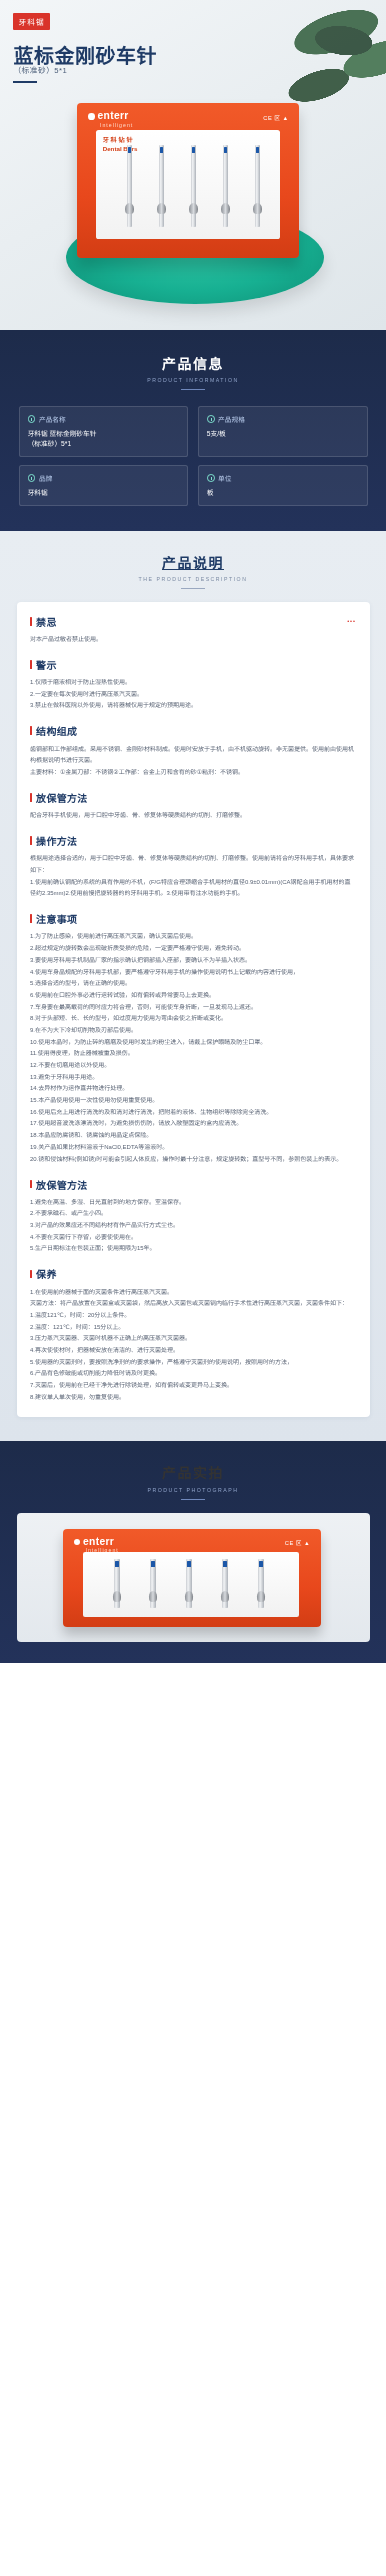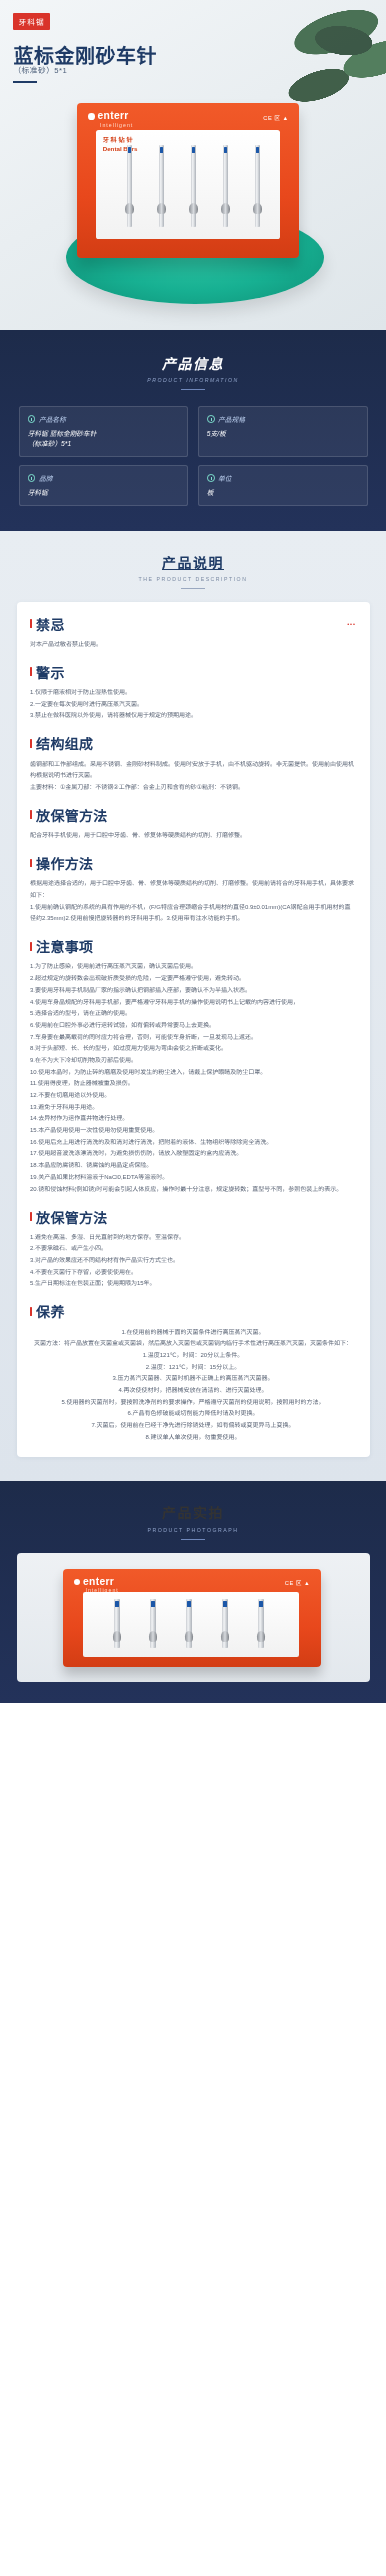--- a/index.html
+++ b/index.html
@@ -164,7 +164,6 @@
     background: linear-gradient(180deg,#1d2b4a 0%, #23325a 100%);
     padding: 23px 12px 25px;
     color: #fff;
-    font-style: italic;
   }
   .sec-title {
     text-align: center;

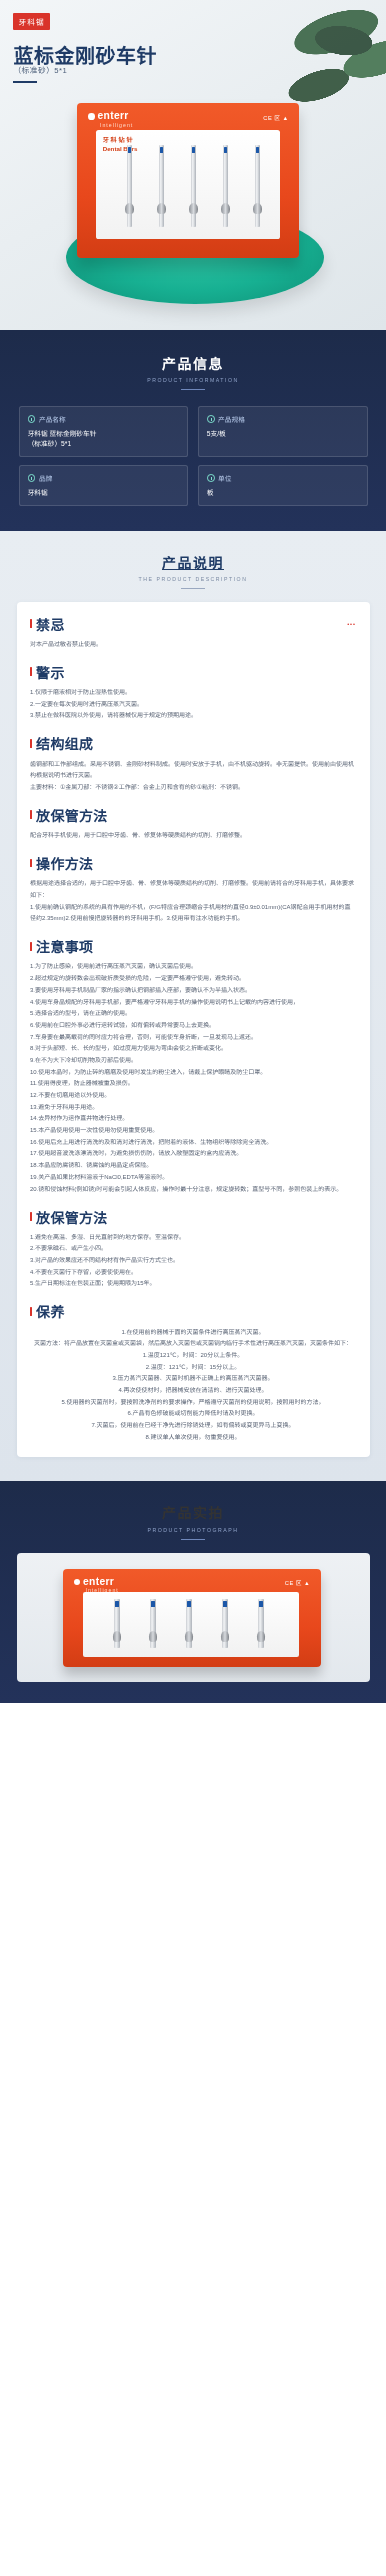--- a/index.html
+++ b/index.html
@@ -250,7 +250,7 @@
     border-radius: 0.5px;
   }
   .blk-title {
-    font-size: 14px;
+    font-size: 10px;
     font-weight: bold;
     color: #1f3b66;
     letter-spacing: 0.3px;

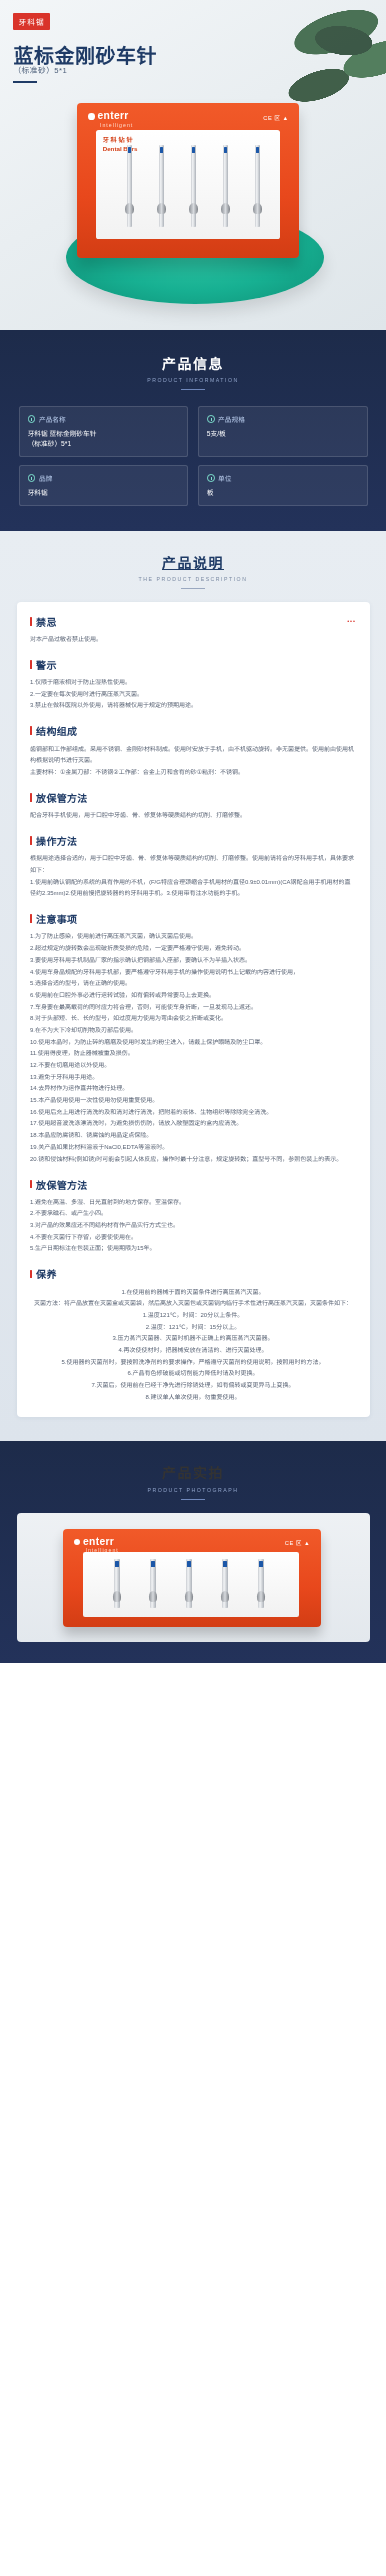--- a/index.html
+++ b/index.html
@@ -237,7 +237,7 @@
     box-shadow: 0 1px 5.2px rgba(31,59,102,.07);
   }
   .blk { margin-bottom: 11.3px; }
-  .blk:last-child { margin-bottom: 0; text-align: center; }
+  .blk:last-child { margin-bottom: 0; }
   .blk-head {
     display: flex;
     align-items: center;

